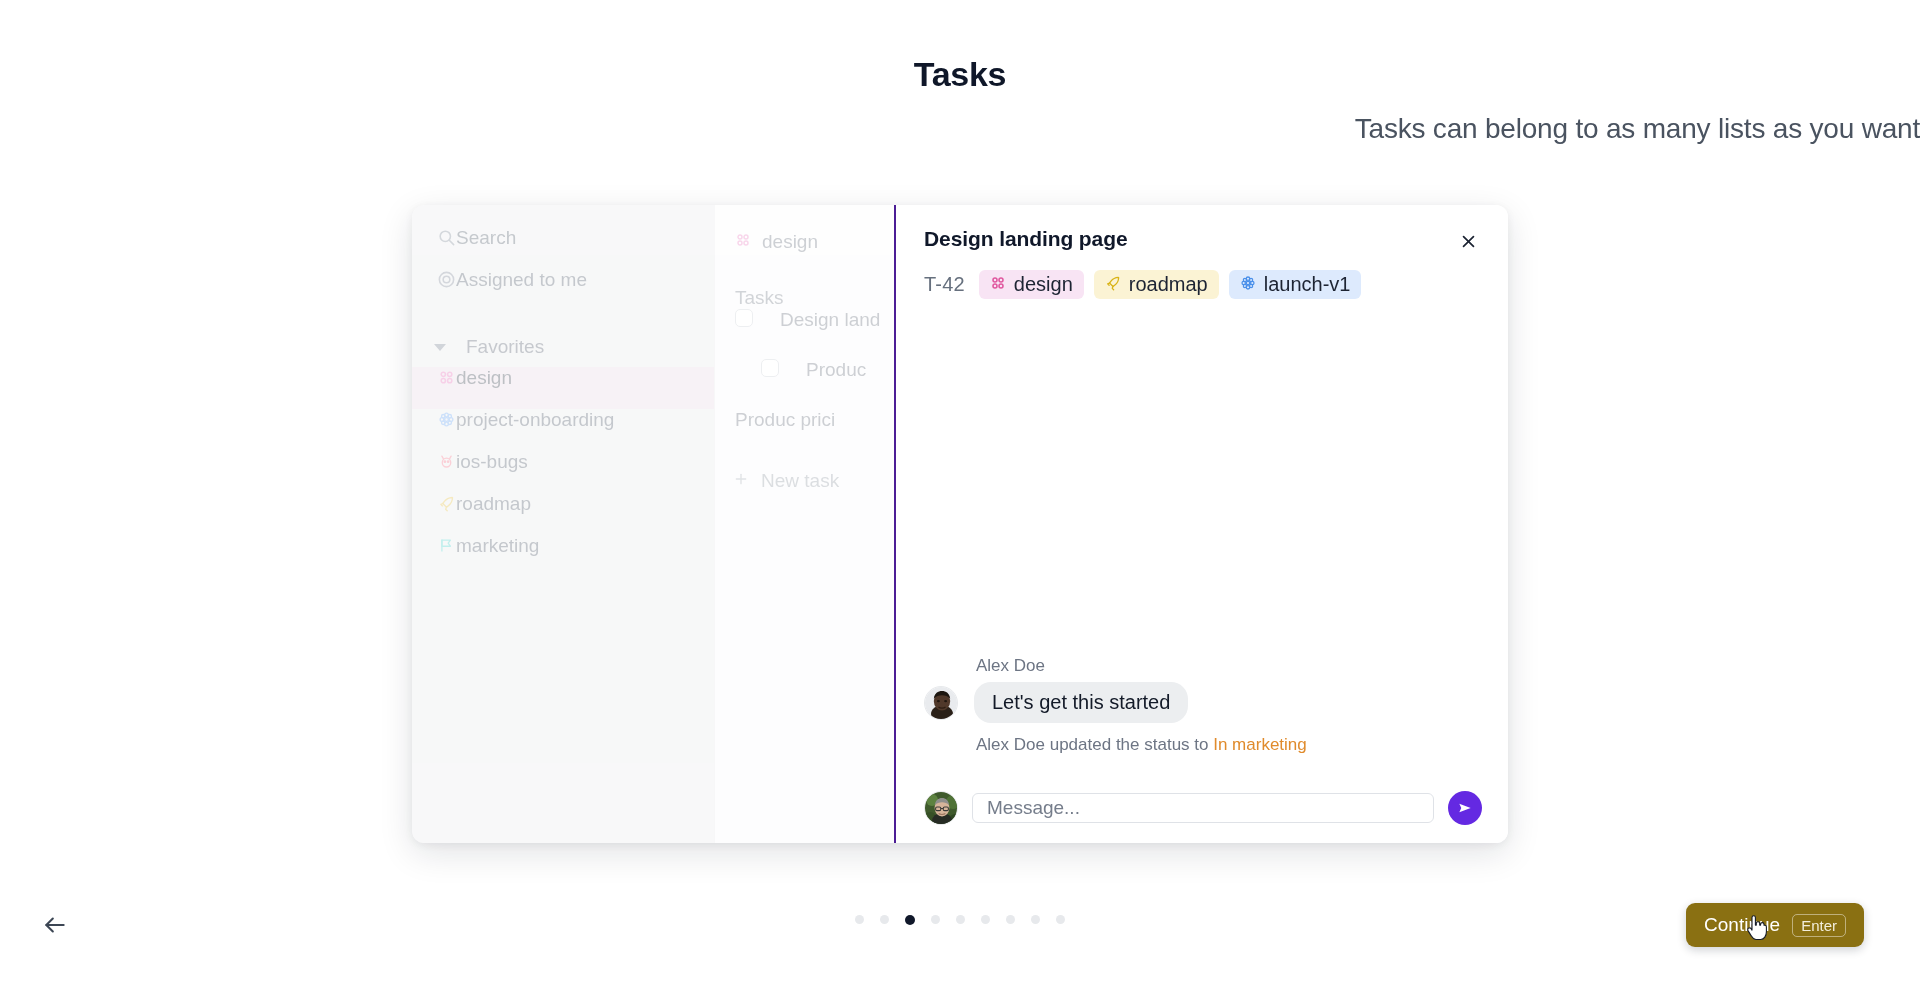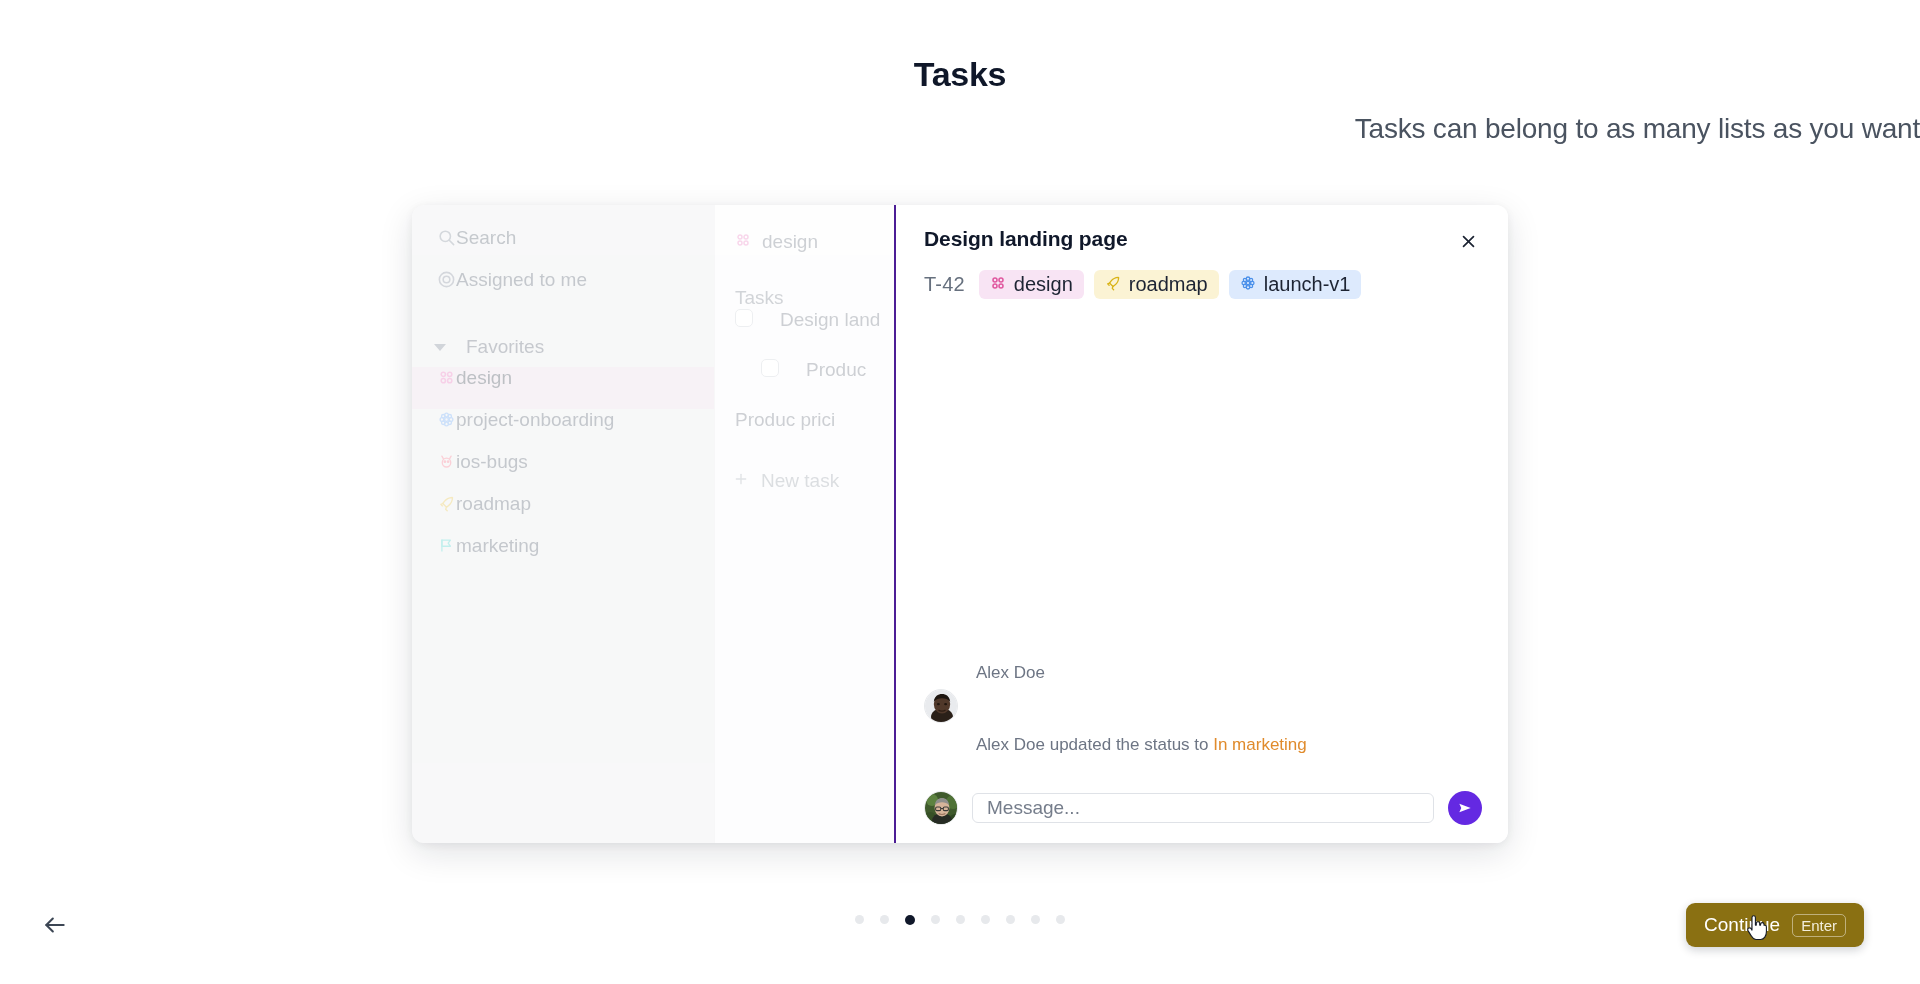--- a/index.html
+++ b/index.html
@@ -369,6 +369,7 @@
               <path d="M13.5 20c1.8 1.4 5.2 1.4 7 0" stroke="#2c1d13" stroke-width="1.3" fill="none"></path>
             </svg>
           </span>
+          <span class="bubble">Let's get this started</span>
         </div>
         <div class="status-line">
           <span>Alex Doe updated the status to </span><span class="status-val">In marketing</span>

